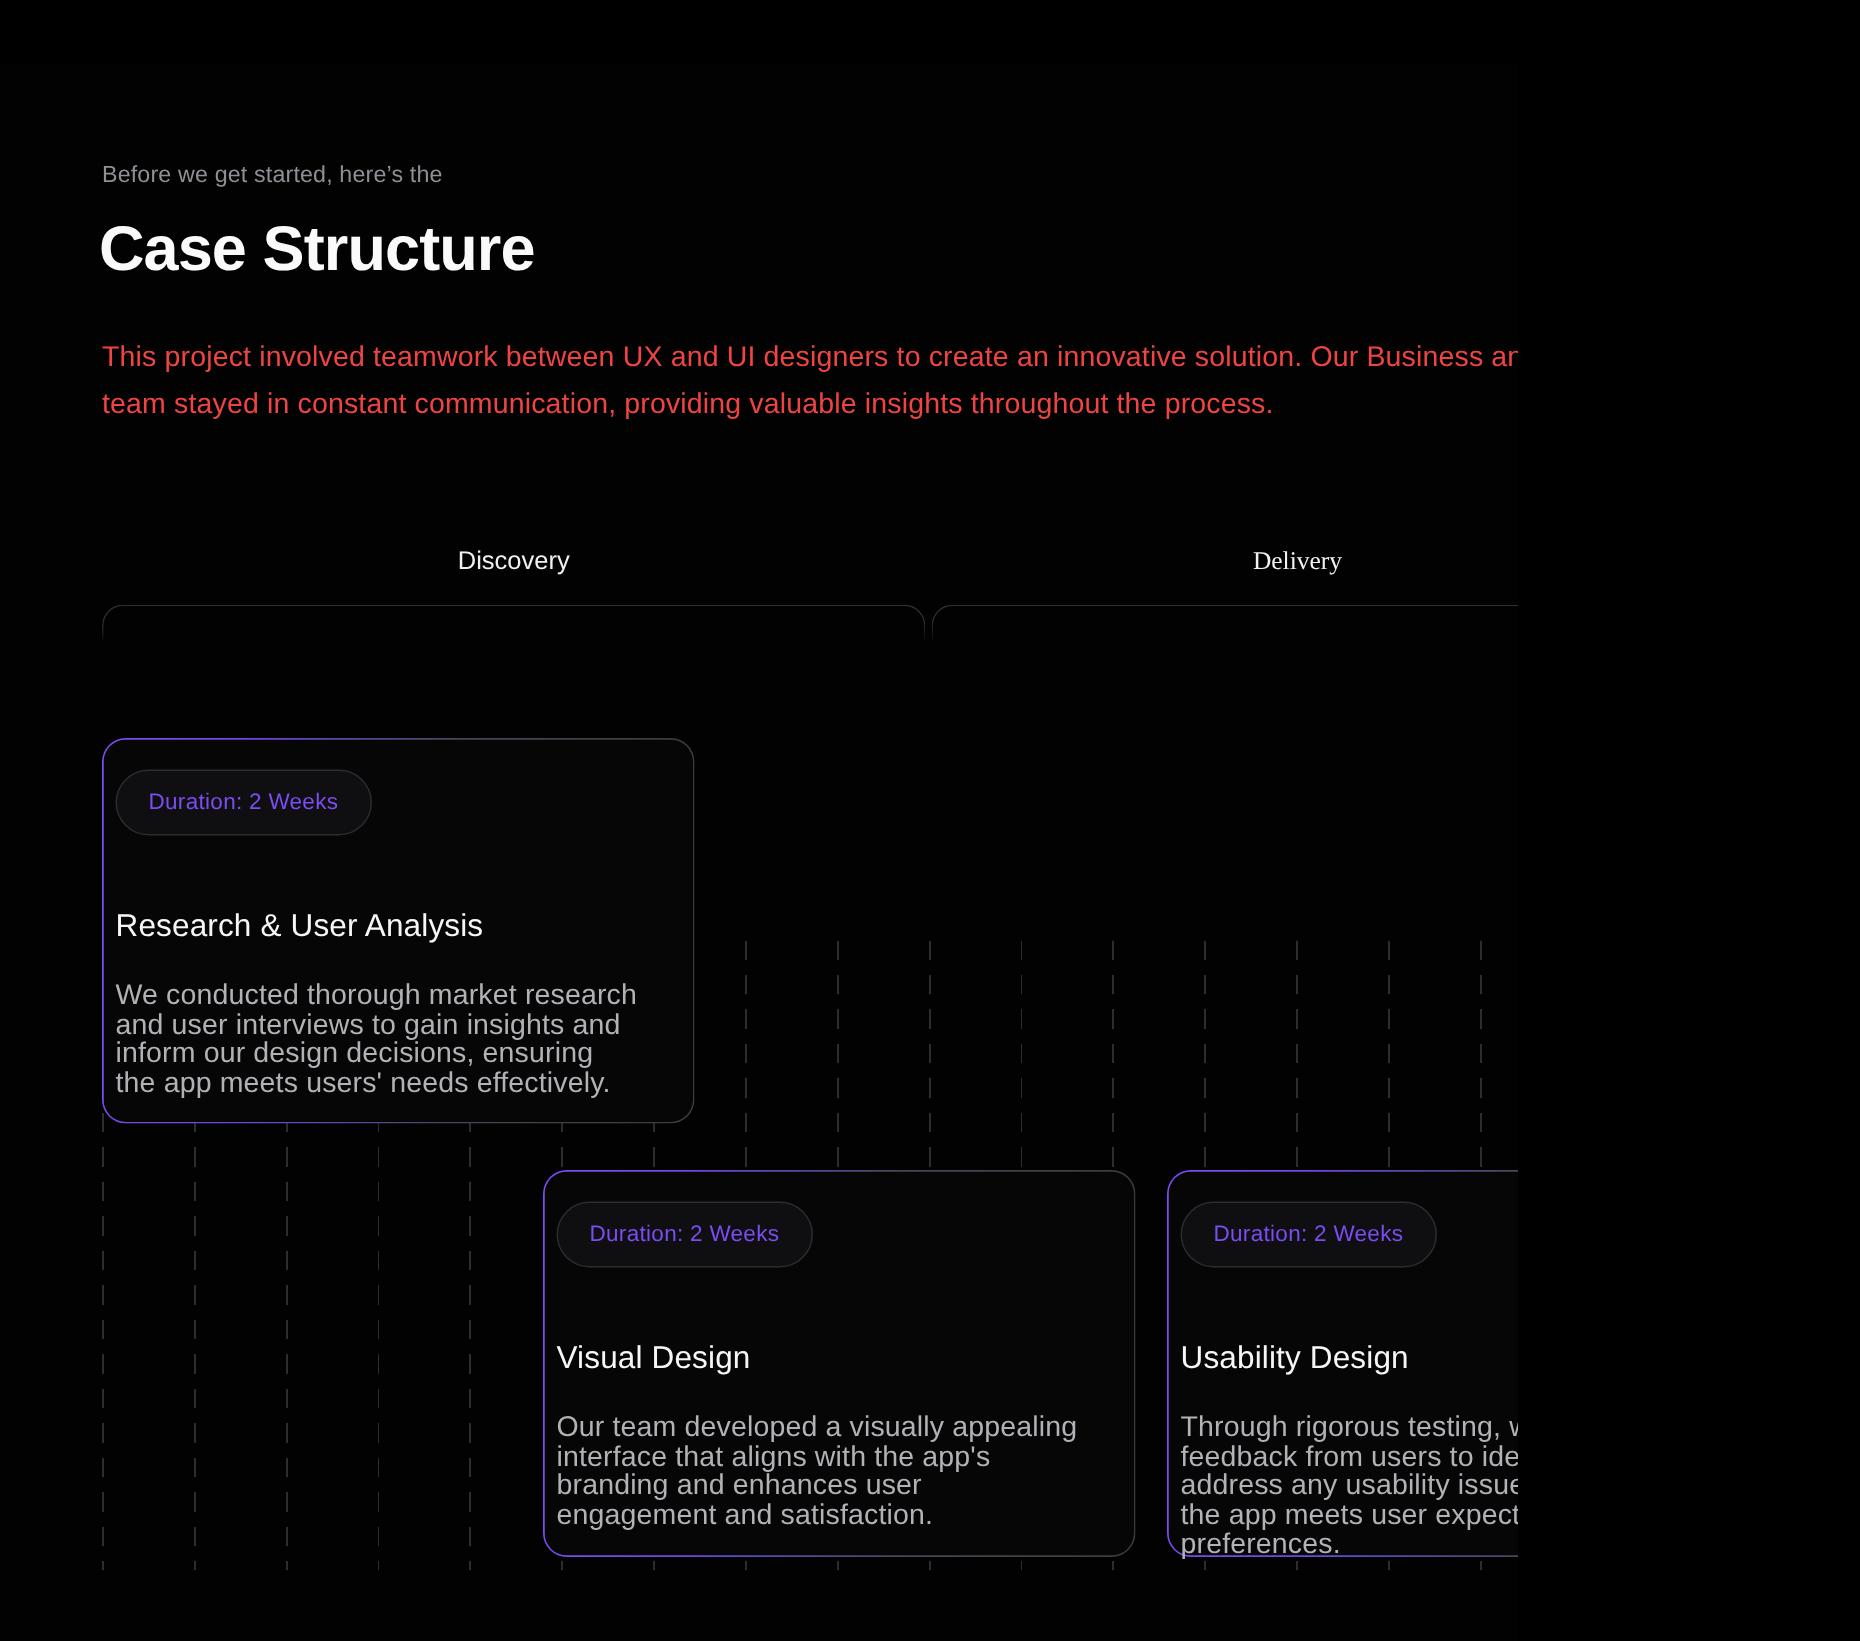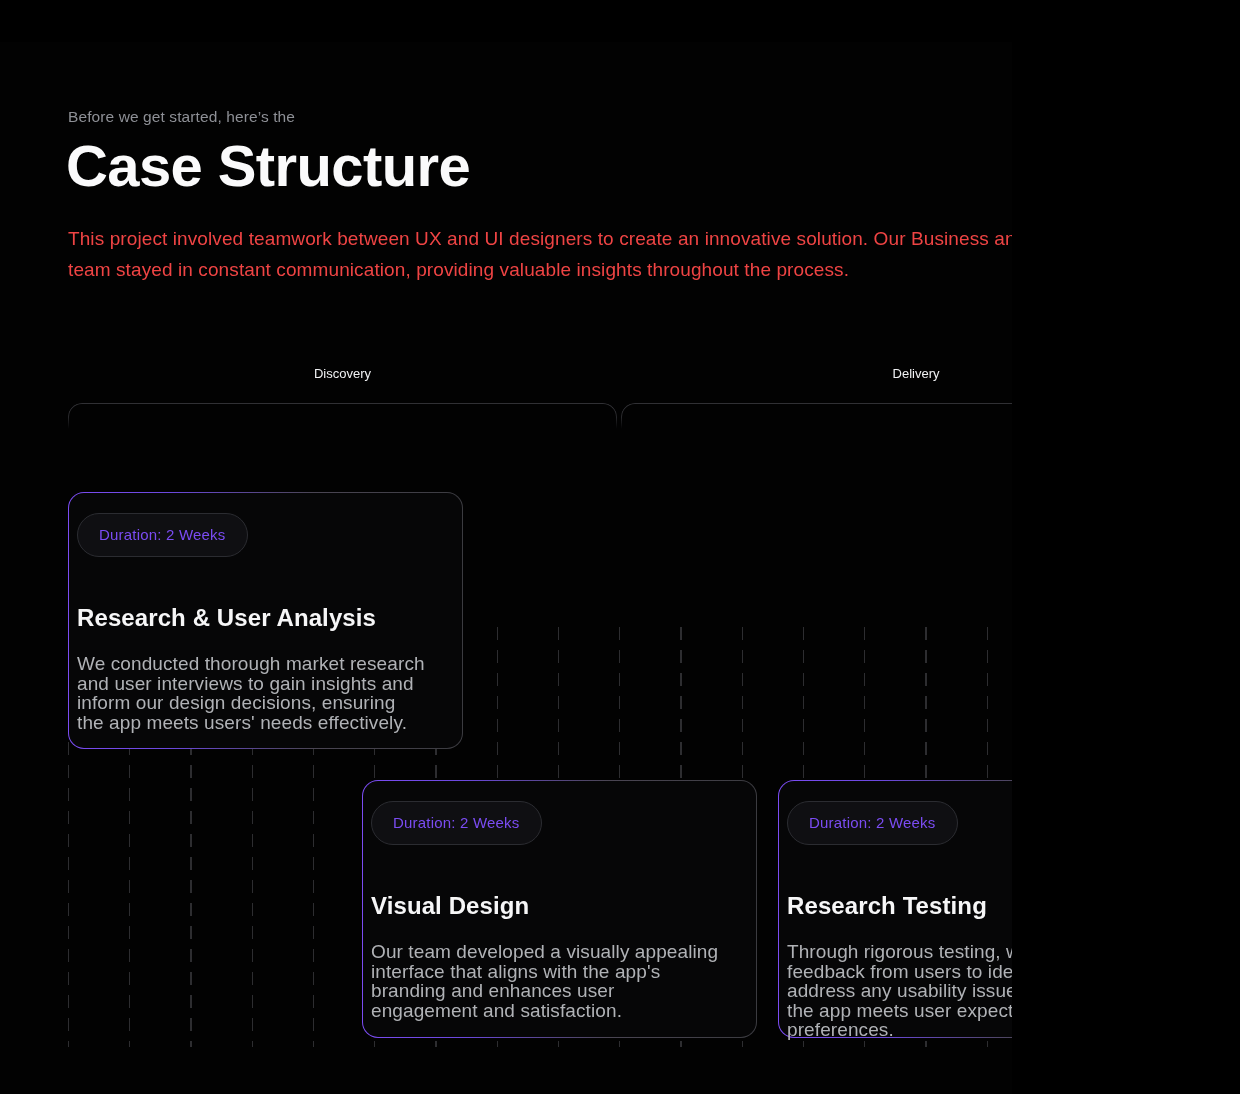--- a/index.html
+++ b/index.html
@@ -33,7 +33,7 @@
     left: 66px;
     top: 96px;
     margin: 0;
-    font-size: 58px;
+    font-size: 42px;
     line-height: 56px;
     font-weight: 700;
     letter-spacing: -0.6px;

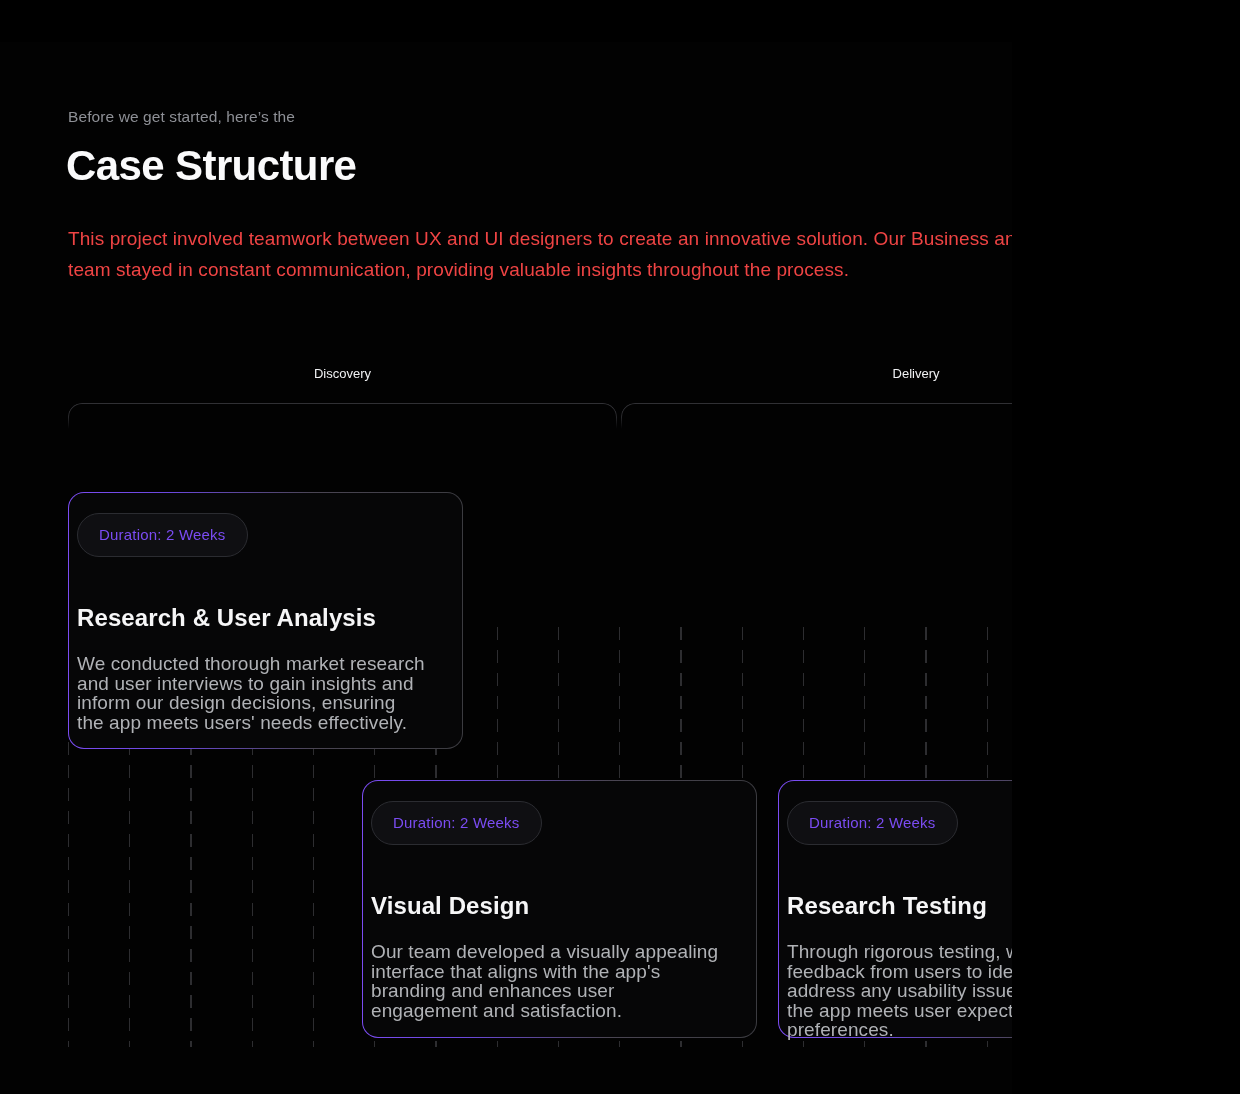--- a/index.html
+++ b/index.html
@@ -58,7 +58,7 @@
     top: 323px;
     margin: 0;
     text-align: center;
-    font-size: 13px;
+    font-size: 17px;
     line-height: 18px;
     color: #f0f1f3;
   }

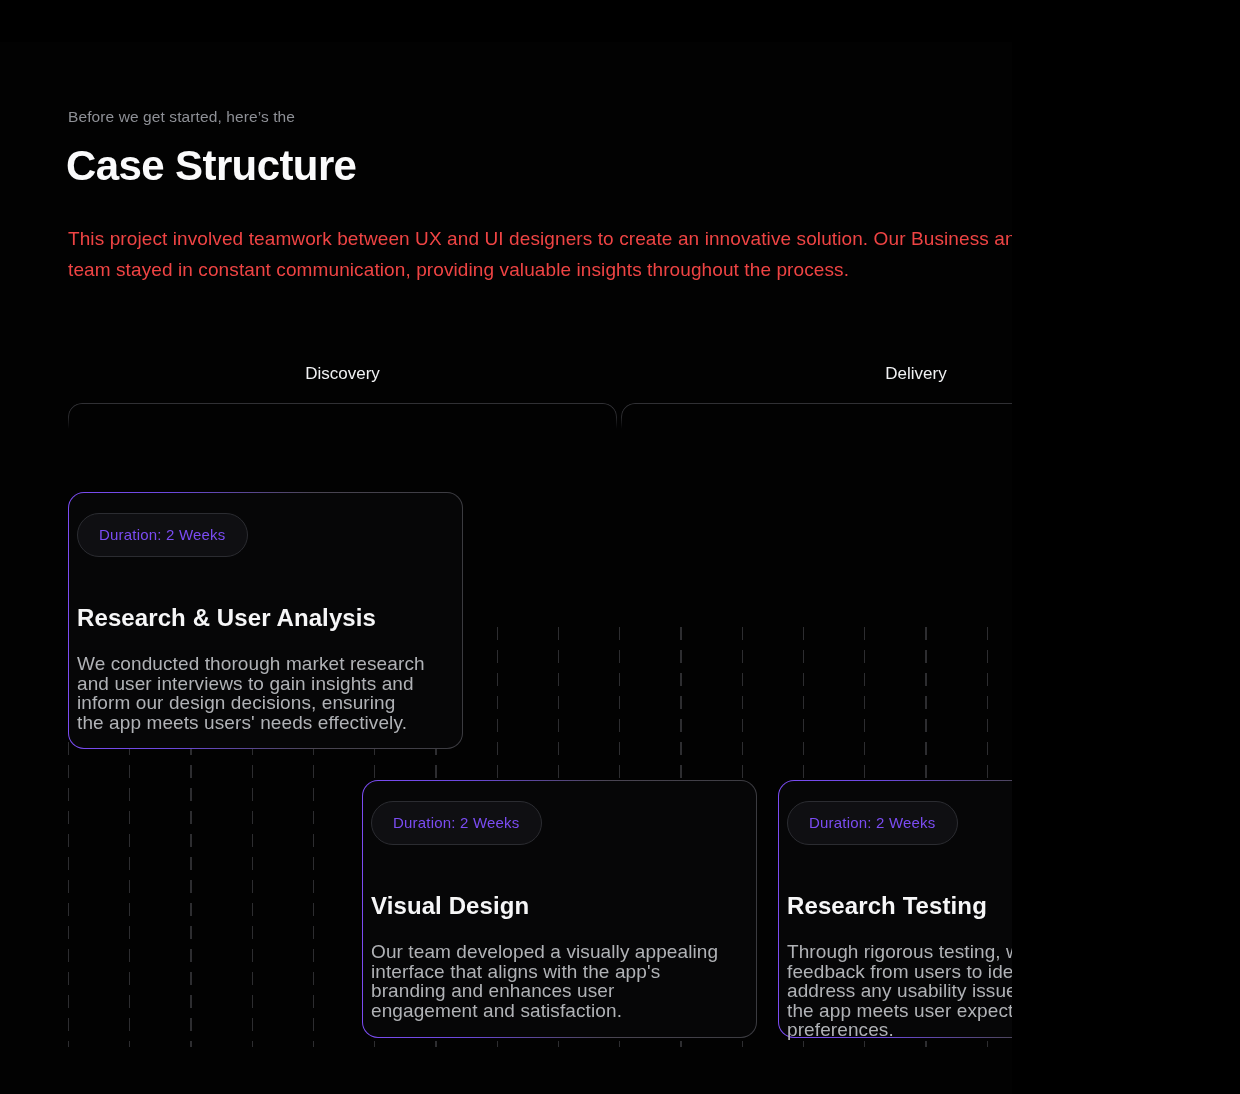--- a/index.html
+++ b/index.html
@@ -63,7 +63,7 @@
     color: #f0f1f3;
   }
   .phase-label.discovery { left: 68px;  width: 549px; }
-  .phase-label.delivery  { left: 641px; width: 550px; }
+  .phase-label.delivery  { left: 590px; width: 550px; font-family: Liberation Serif, serif; }
 
   .bracket {
     position: absolute;

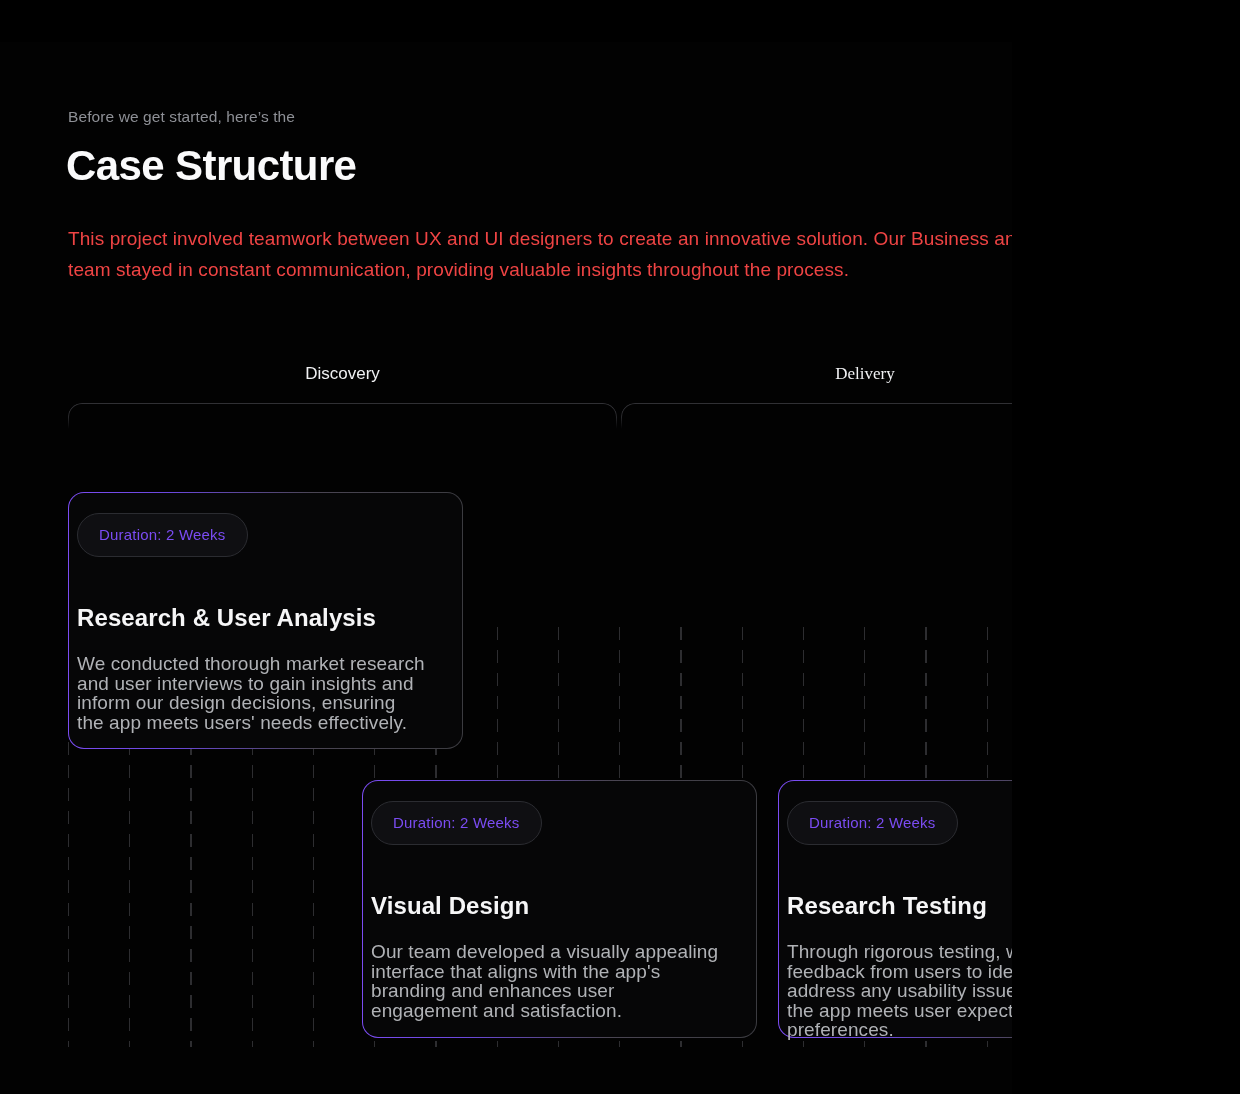--- a/index.html
+++ b/index.html
@@ -126,9 +126,9 @@
   }
   .card-title {
     margin: 48px 0 0 0;
-    font-size: 24px;
+    font-size: 21px;
     line-height: 26px;
-    font-weight: 700;
+    font-weight: 400;
     color: #f6f6f7;
     letter-spacing: 0.1px;
   }

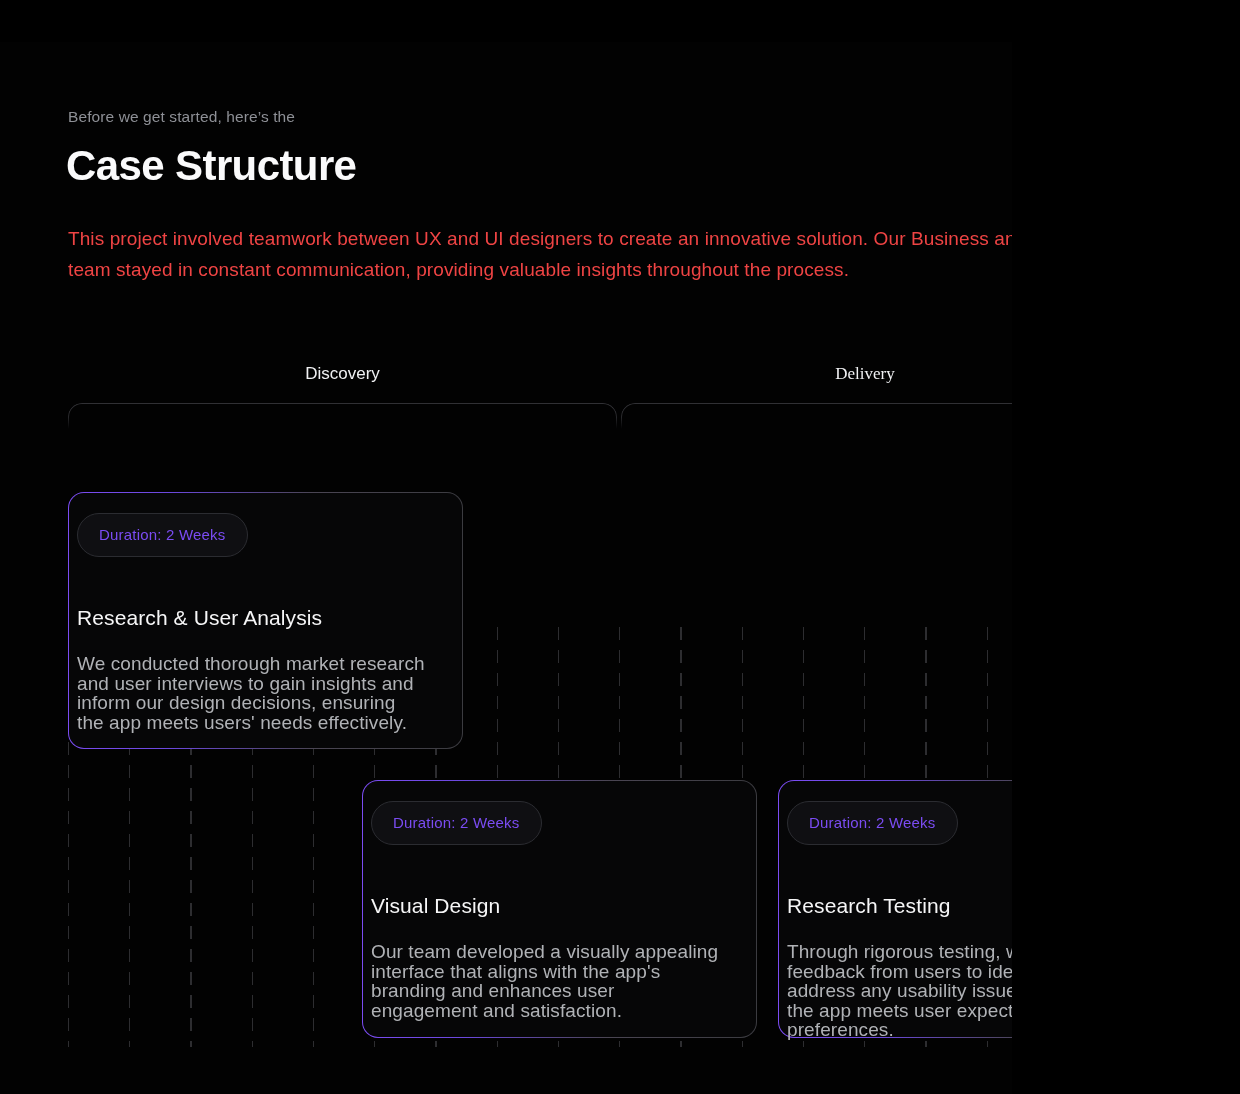--- a/index.html
+++ b/index.html
@@ -179,7 +179,7 @@
     <span class="duration-badge">
       <span>Duration: 2 Weeks</span>
     </span>
-    <h3 class="card-title">Research Testing</h3>
+    <h3 class="card-title">Usability Design</h3>
     <p class="card-desc">Through rigorous testing, we gathered feedback from users to identify and address any usability issues, ensuring the app meets user expectations and preferences.</p>
   </article>
 

